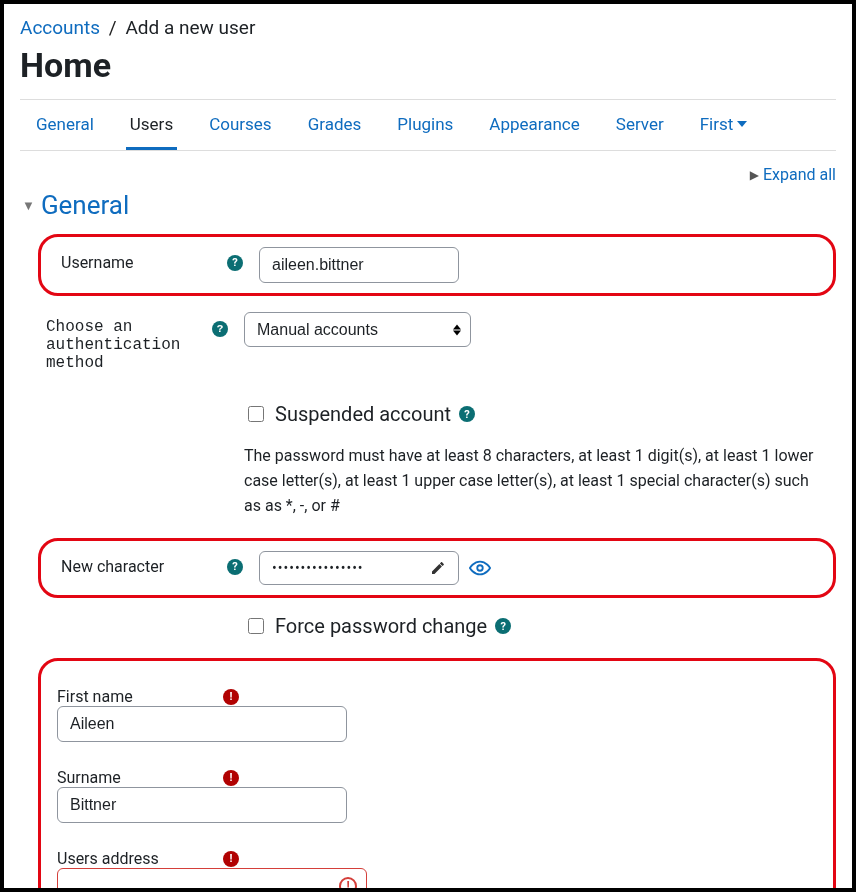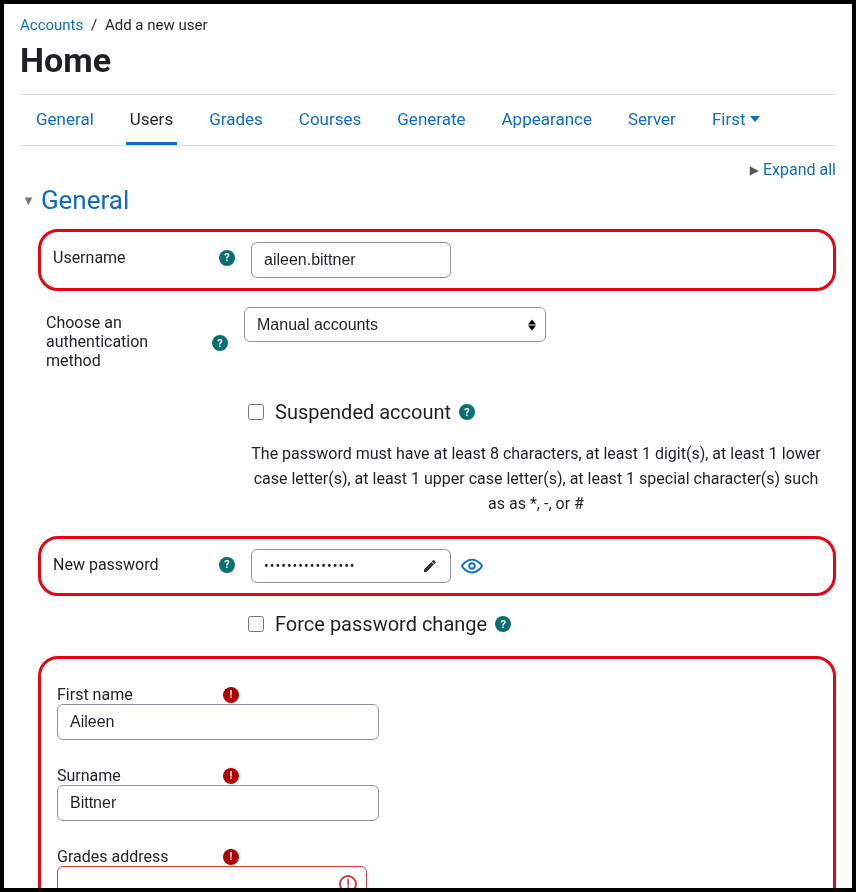--- a/index.html
+++ b/index.html
@@ -16,7 +16,7 @@
     overflow: hidden;
   }
   a { color: #0f6cbf; text-decoration: none; }
-  .breadcrumb { font-size: 15px; margin: 2px 0 4px 0; }
+  .breadcrumb { font-size: 19px; margin: 2px 0 4px 0; }
   .breadcrumb .sep { color: #222; margin: 0 4px; }
   .breadcrumb .current { color: #1d2125; }
   h1.page-title { font-size: 34px; font-weight: 700; margin: 6px 0 14px 0; }

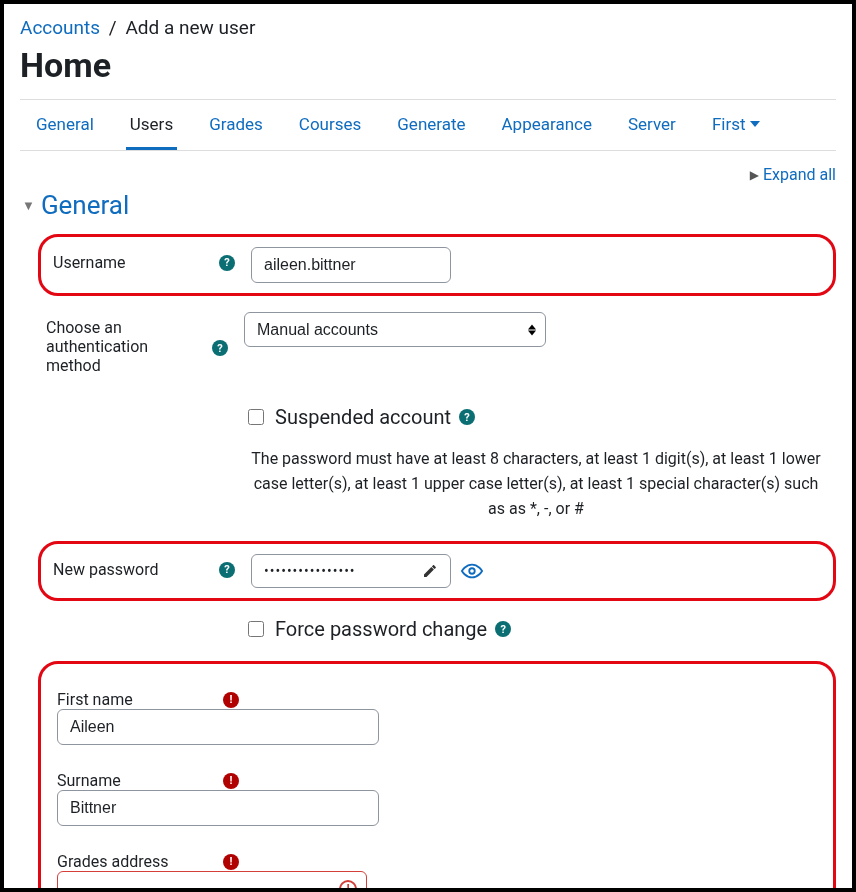--- a/index.html
+++ b/index.html
@@ -145,8 +145,8 @@
   <div class="tabs">
     <span class="tab">General</span>
     <span class="tab active">Users</span>
+    <span class="tab">Courses</span>
     <span class="tab">Grades</span>
-    <span class="tab">Courses</span>
     <span class="tab">Generate</span>
     <span class="tab">Appearance</span>
     <span class="tab">Server</span>

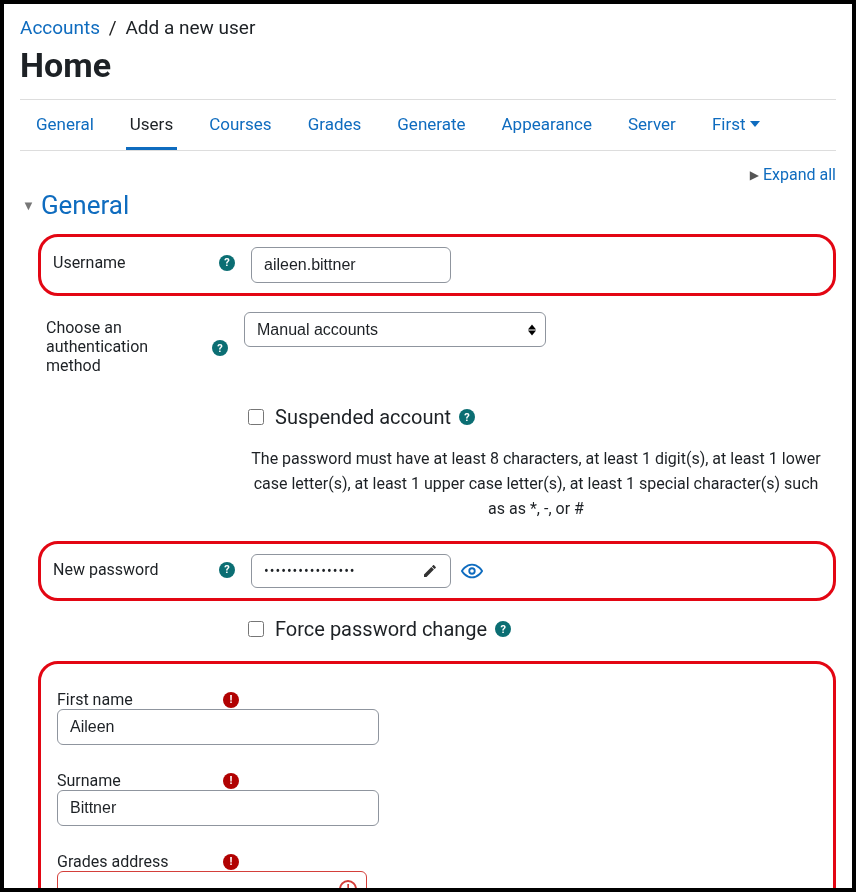--- a/index.html
+++ b/index.html
@@ -147,7 +147,7 @@
     <span class="tab active">Users</span>
     <span class="tab">Courses</span>
     <span class="tab">Grades</span>
-    <span class="tab">Generate</span>
+    <span class="tab">Plugins</span>
     <span class="tab">Appearance</span>
     <span class="tab">Server</span>
     <span class="tab">

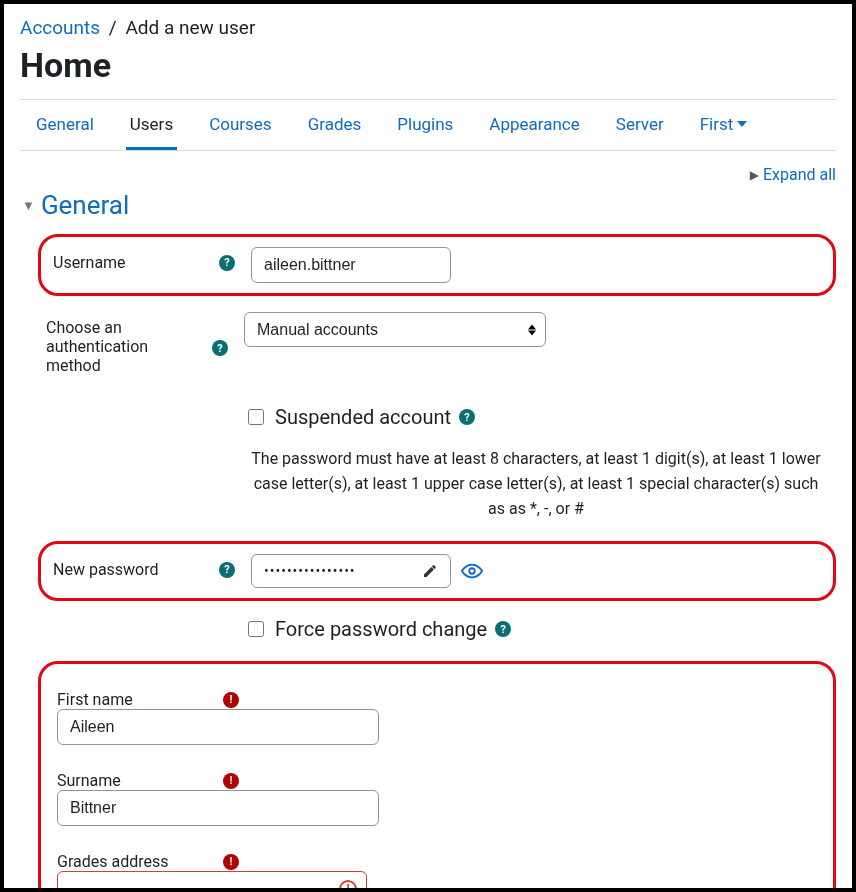--- a/index.html
+++ b/index.html
@@ -62,7 +62,7 @@
     border-radius: 20px;
     position: relative;
   }
-  .highlight { border: 3px solid #e30613; border-radius: 20px; padding: 10px 12px; }
+  .highlight { border: 3px solid #e30613; border-radius: 20px; padding: 10px 20px; }
   .label-col {
     width: 198px;
     display: flex;

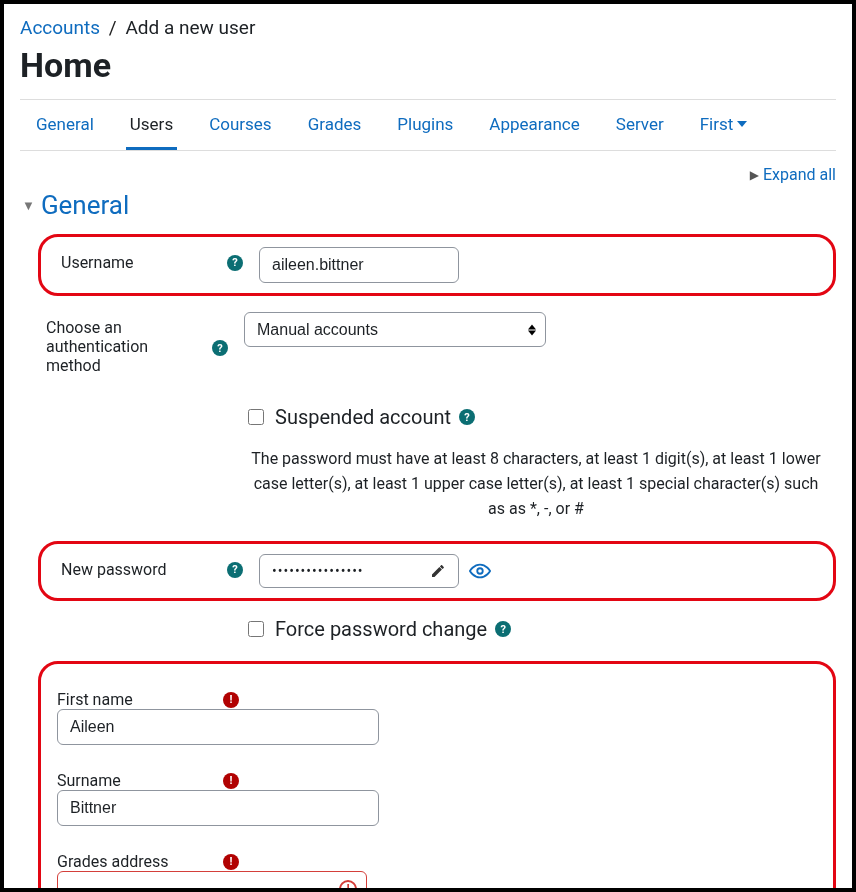--- a/index.html
+++ b/index.html
@@ -184,7 +184,7 @@
   </div>
 
   <div class="row">
-    <div class="label-col" style="align-items:center;">
+    <div class="label-col" style="align-items:flex-start;font-family:Liberation Mono, monospace;">
       <span class="lbl" style="max-width:140px">Choose an authentication method</span>
       <span class="icon-help" style="margin-top:3px">?</span>
     </div>

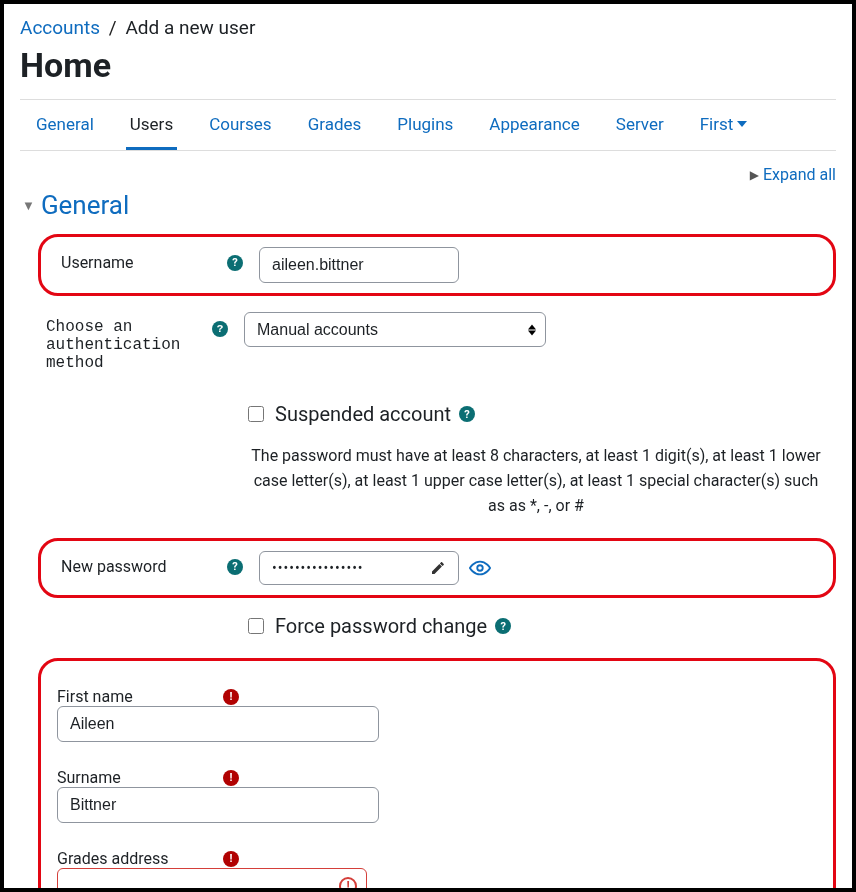--- a/index.html
+++ b/index.html
@@ -92,7 +92,7 @@
   }
   .text-input.sm { width: 200px; }
   .select-wrap { position: relative; display: inline-block; }
-  .select { width: 302px; appearance: none; padding-right: 30px; }
+  .select { width: 227px; appearance: none; padding-right: 30px; }
   .select-wrap .up-down {
     position: absolute; right: 10px; top: 50%; transform: translateY(-50%);
     pointer-events: none; display:flex; flex-direction:column; gap:1px;

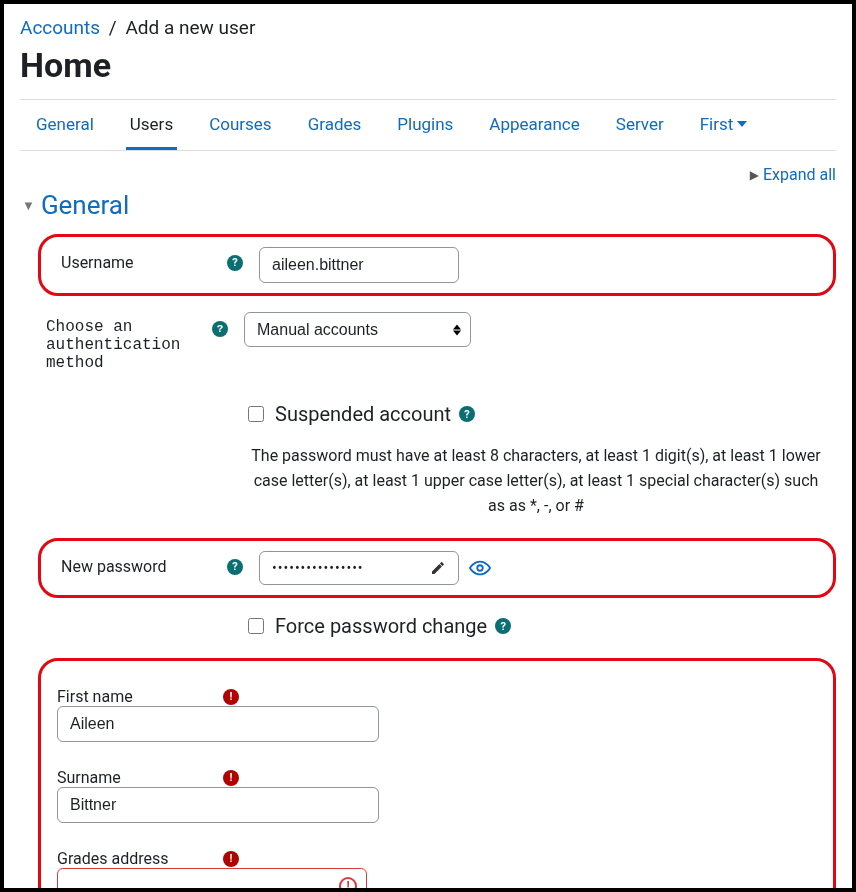--- a/index.html
+++ b/index.html
@@ -103,7 +103,7 @@
   .checkbox-line { display: flex; align-items: center; gap: 8px; margin: 8px 0 18px 0; }
   .checkbox-line input[type=checkbox] { width: 16px; height: 16px; cursor: pointer; }
   .checkbox-line .lbl { font-size: 20px; }
-  .pw-desc { font-size: 16px; line-height: 1.55; color: #1d2125; margin: 0 0 4px 0; max-width: 600px; text-align: center; }
+  .pw-desc { font-size: 16px; line-height: 1.55; color: #1d2125; margin: 0 0 4px 0; max-width: 600px; }
   .pw-input-wrap { display: flex; align-items: center; gap: 10px; }
   .pw-box {
     border: 1px solid #8f959e;

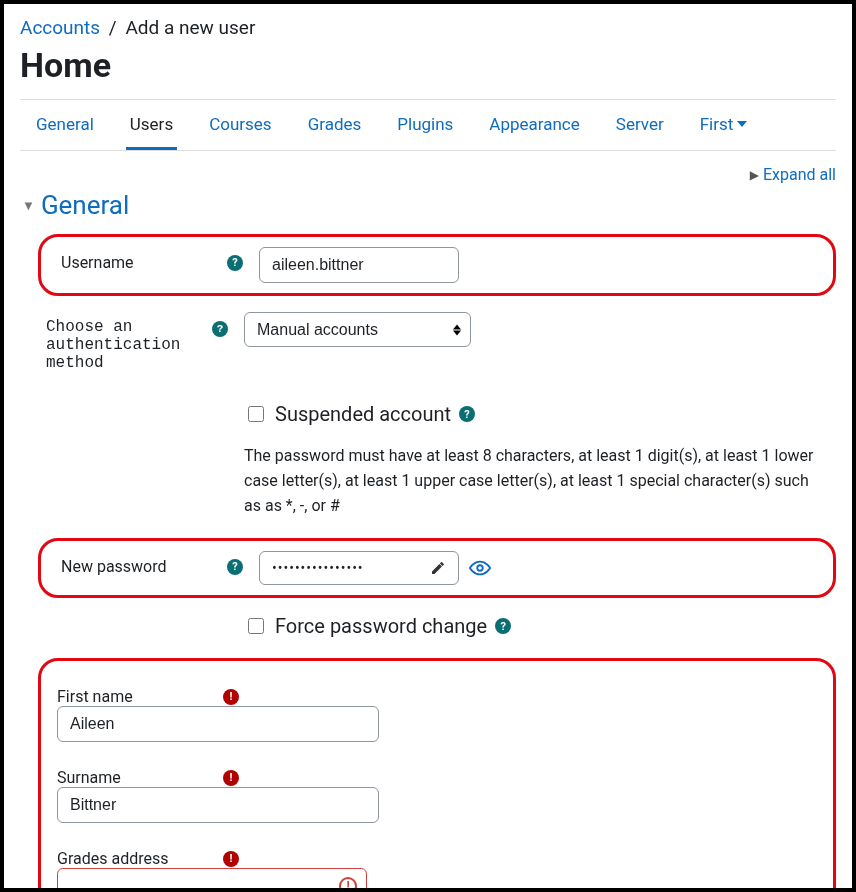--- a/index.html
+++ b/index.html
@@ -215,7 +215,7 @@
 
   <div class="row highlight">
     <div class="label-col">
-      <span class="lbl">New password</span>
+      <span class="lbl">New character</span>
       <span class="icon-help">?</span>
     </div>
     <div class="field-col">

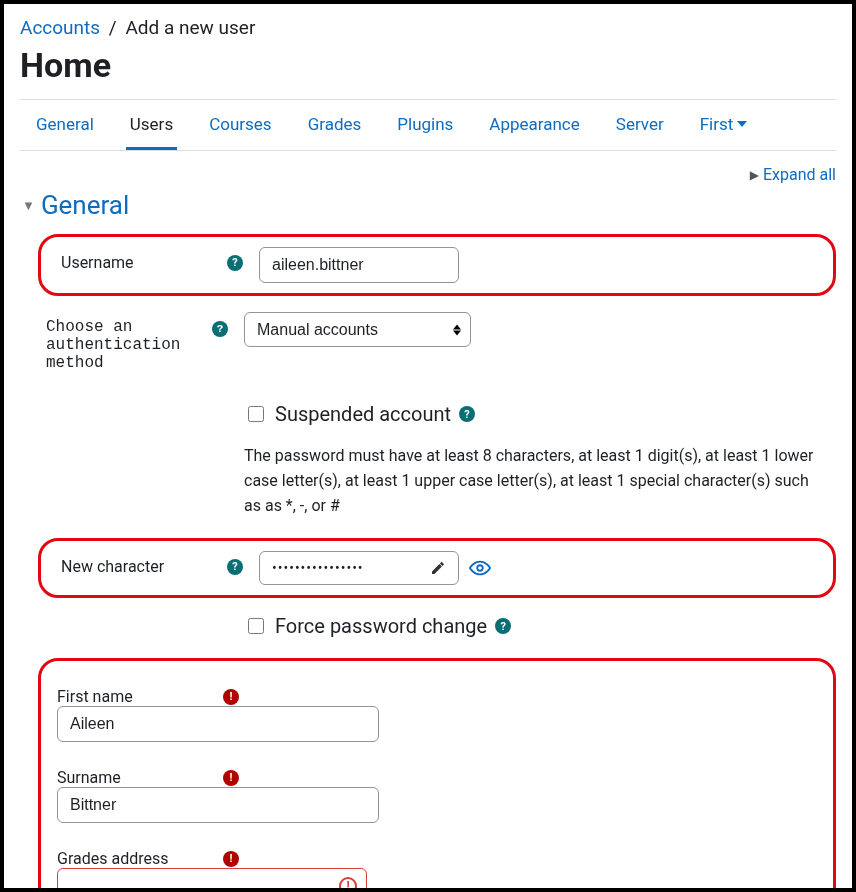--- a/index.html
+++ b/index.html
@@ -88,7 +88,7 @@
     font-size: 16px;
     color: #1d2125;
     background: #fff;
-    width: 322px;
+    width: 290px;
   }
   .text-input.sm { width: 200px; }
   .select-wrap { position: relative; display: inline-block; }

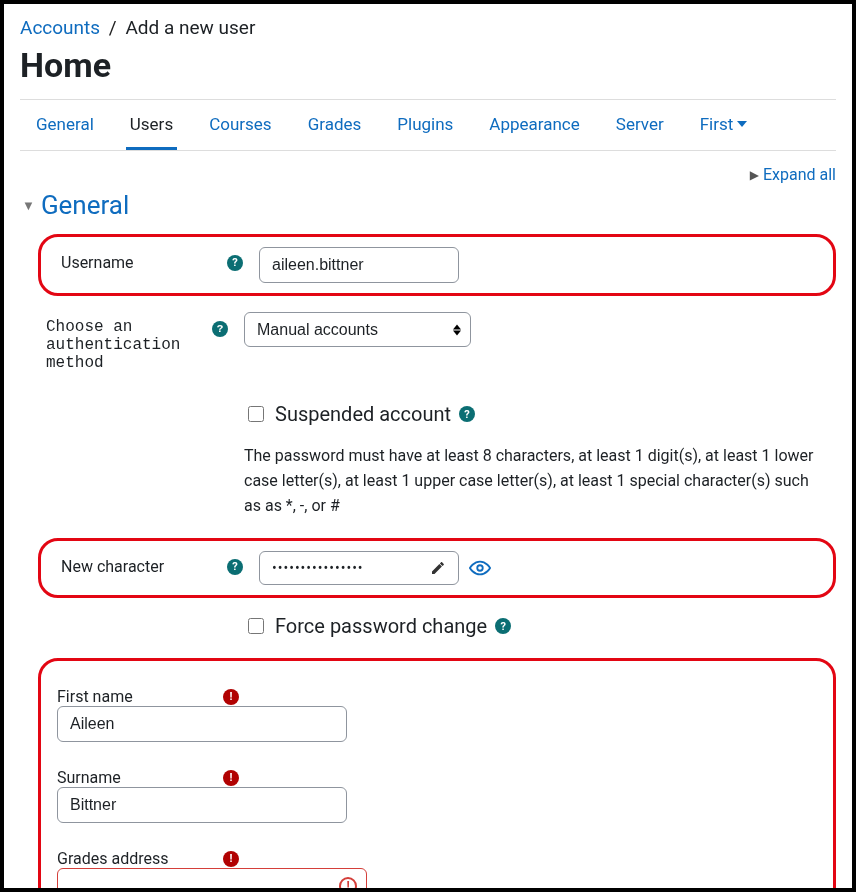--- a/index.html
+++ b/index.html
@@ -266,7 +266,7 @@
     </div>
     <div class="row">
       <div class="label-col">
-        <span class="lbl">Grades address</span>
+        <span class="lbl">Users address</span>
         <span class="icon-req">!</span>
       </div>
       <div class="field-col">

